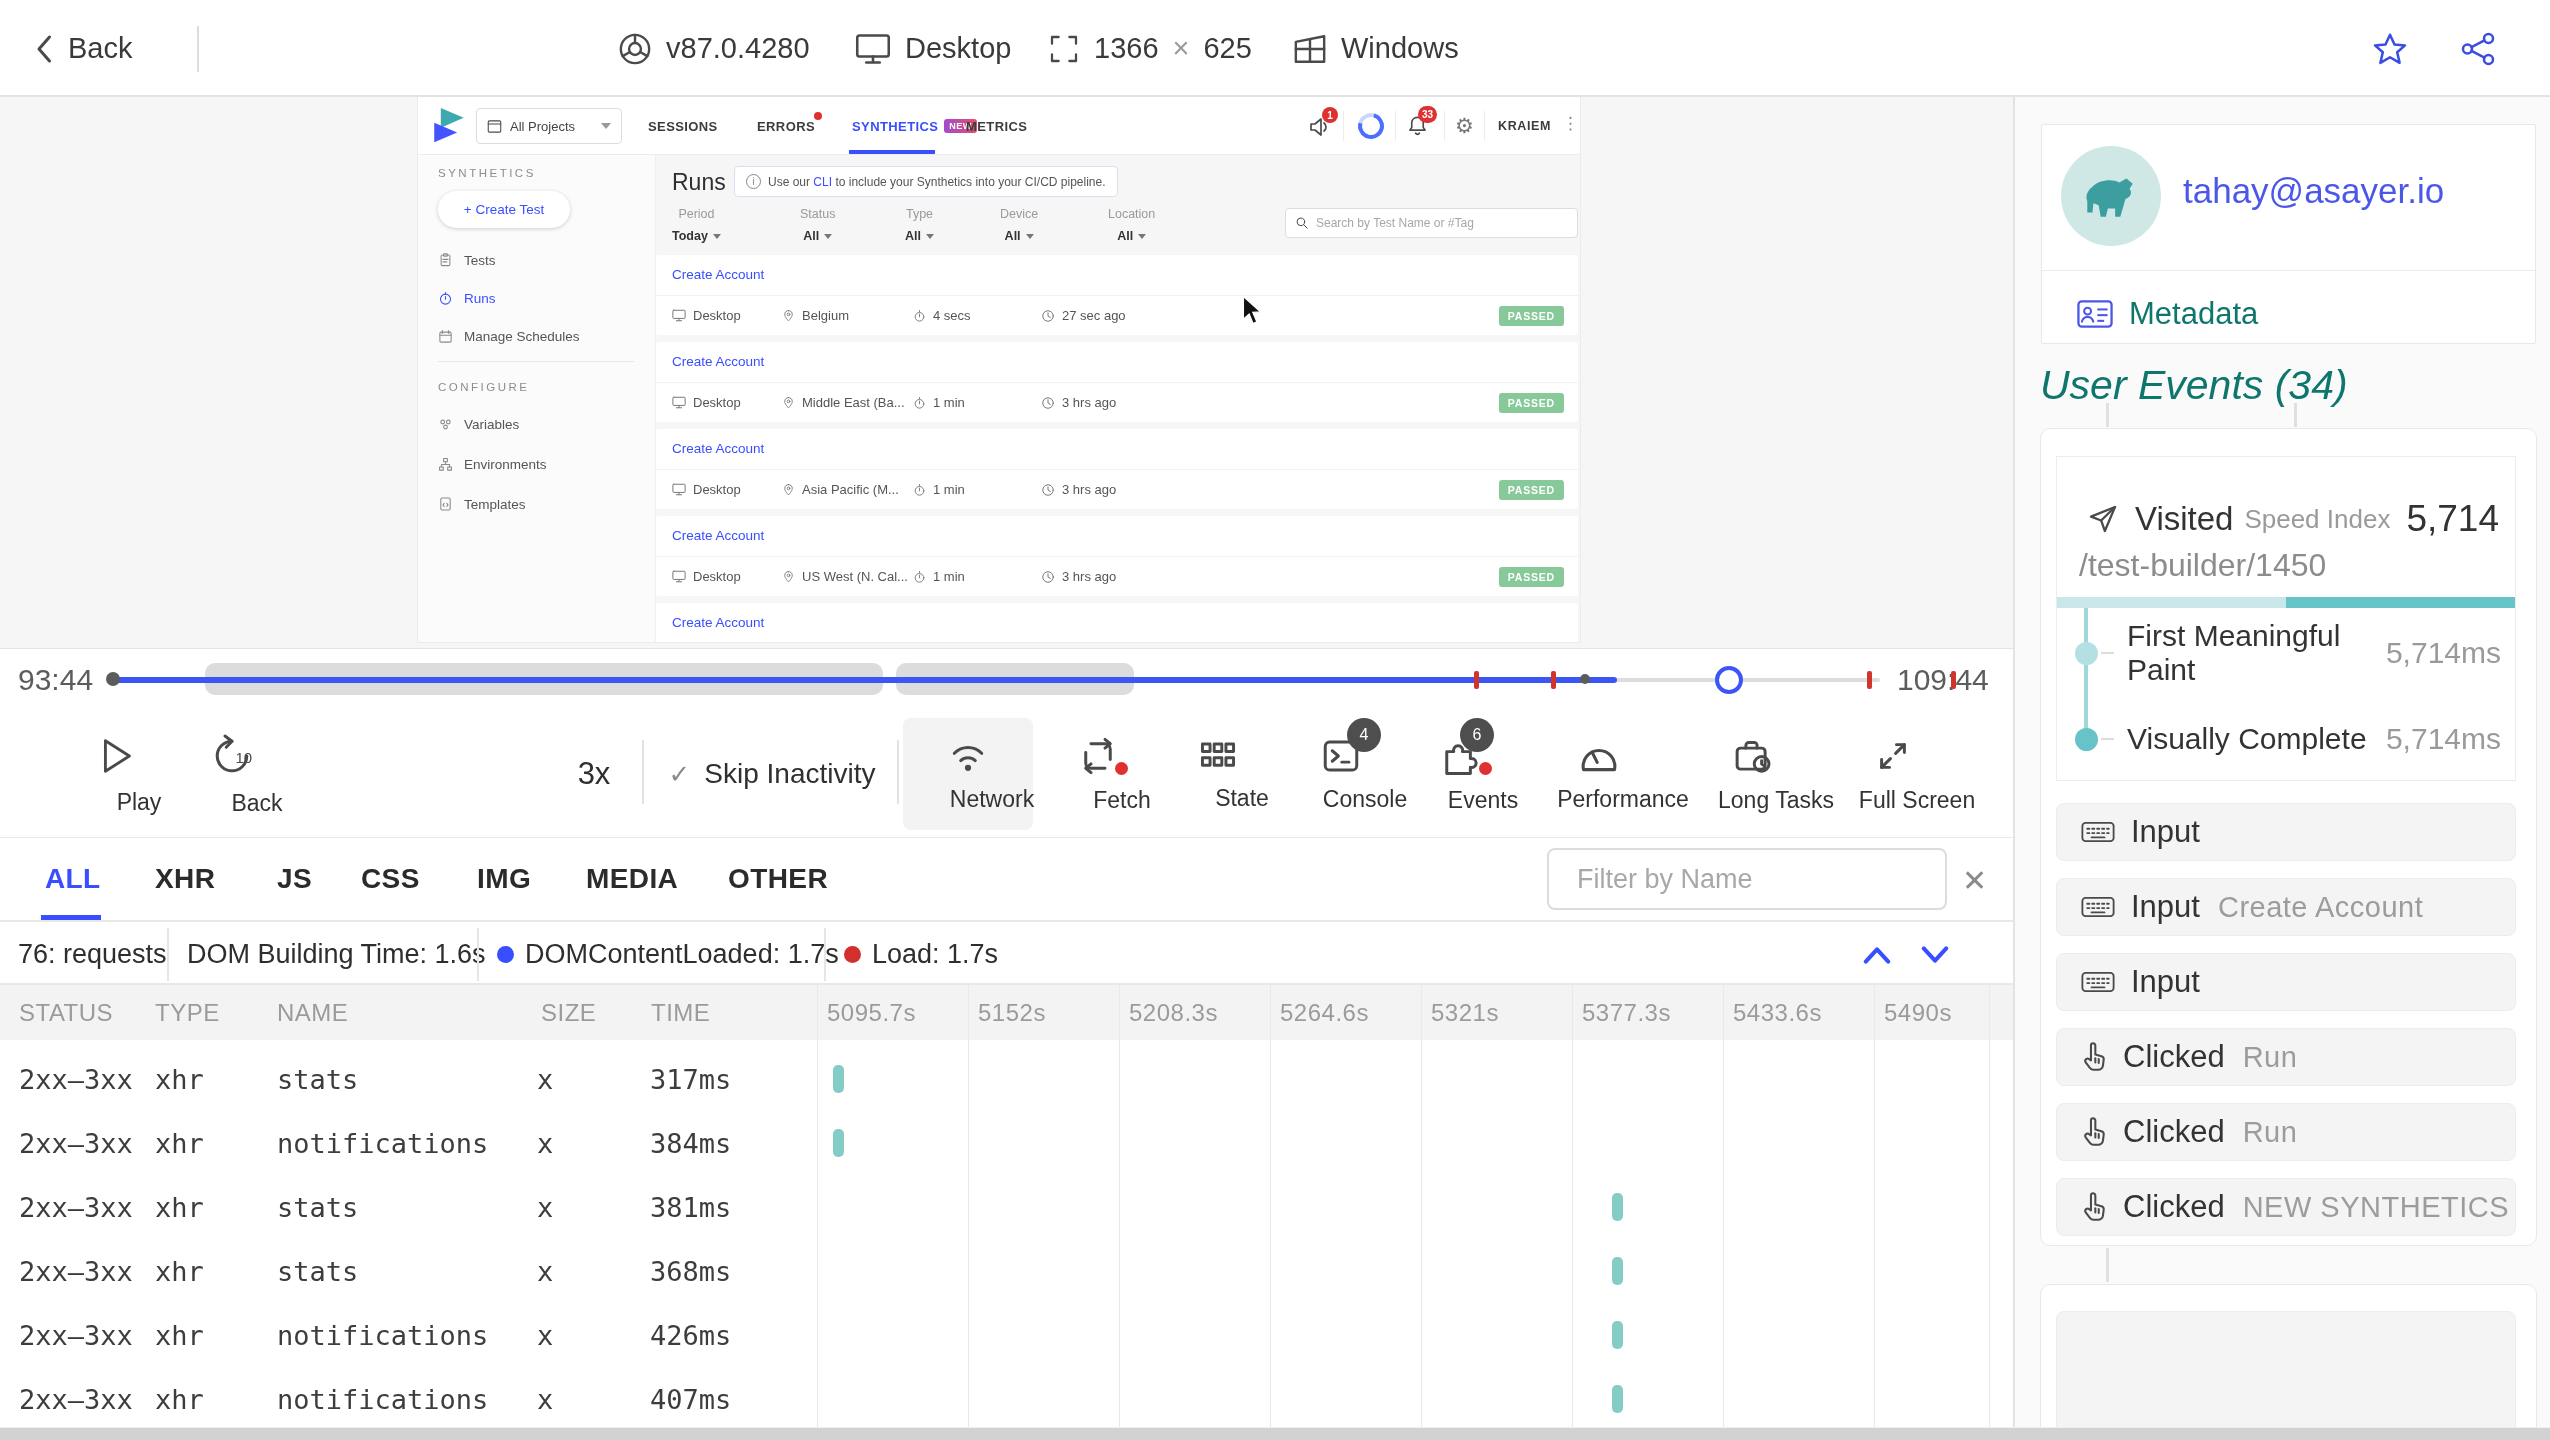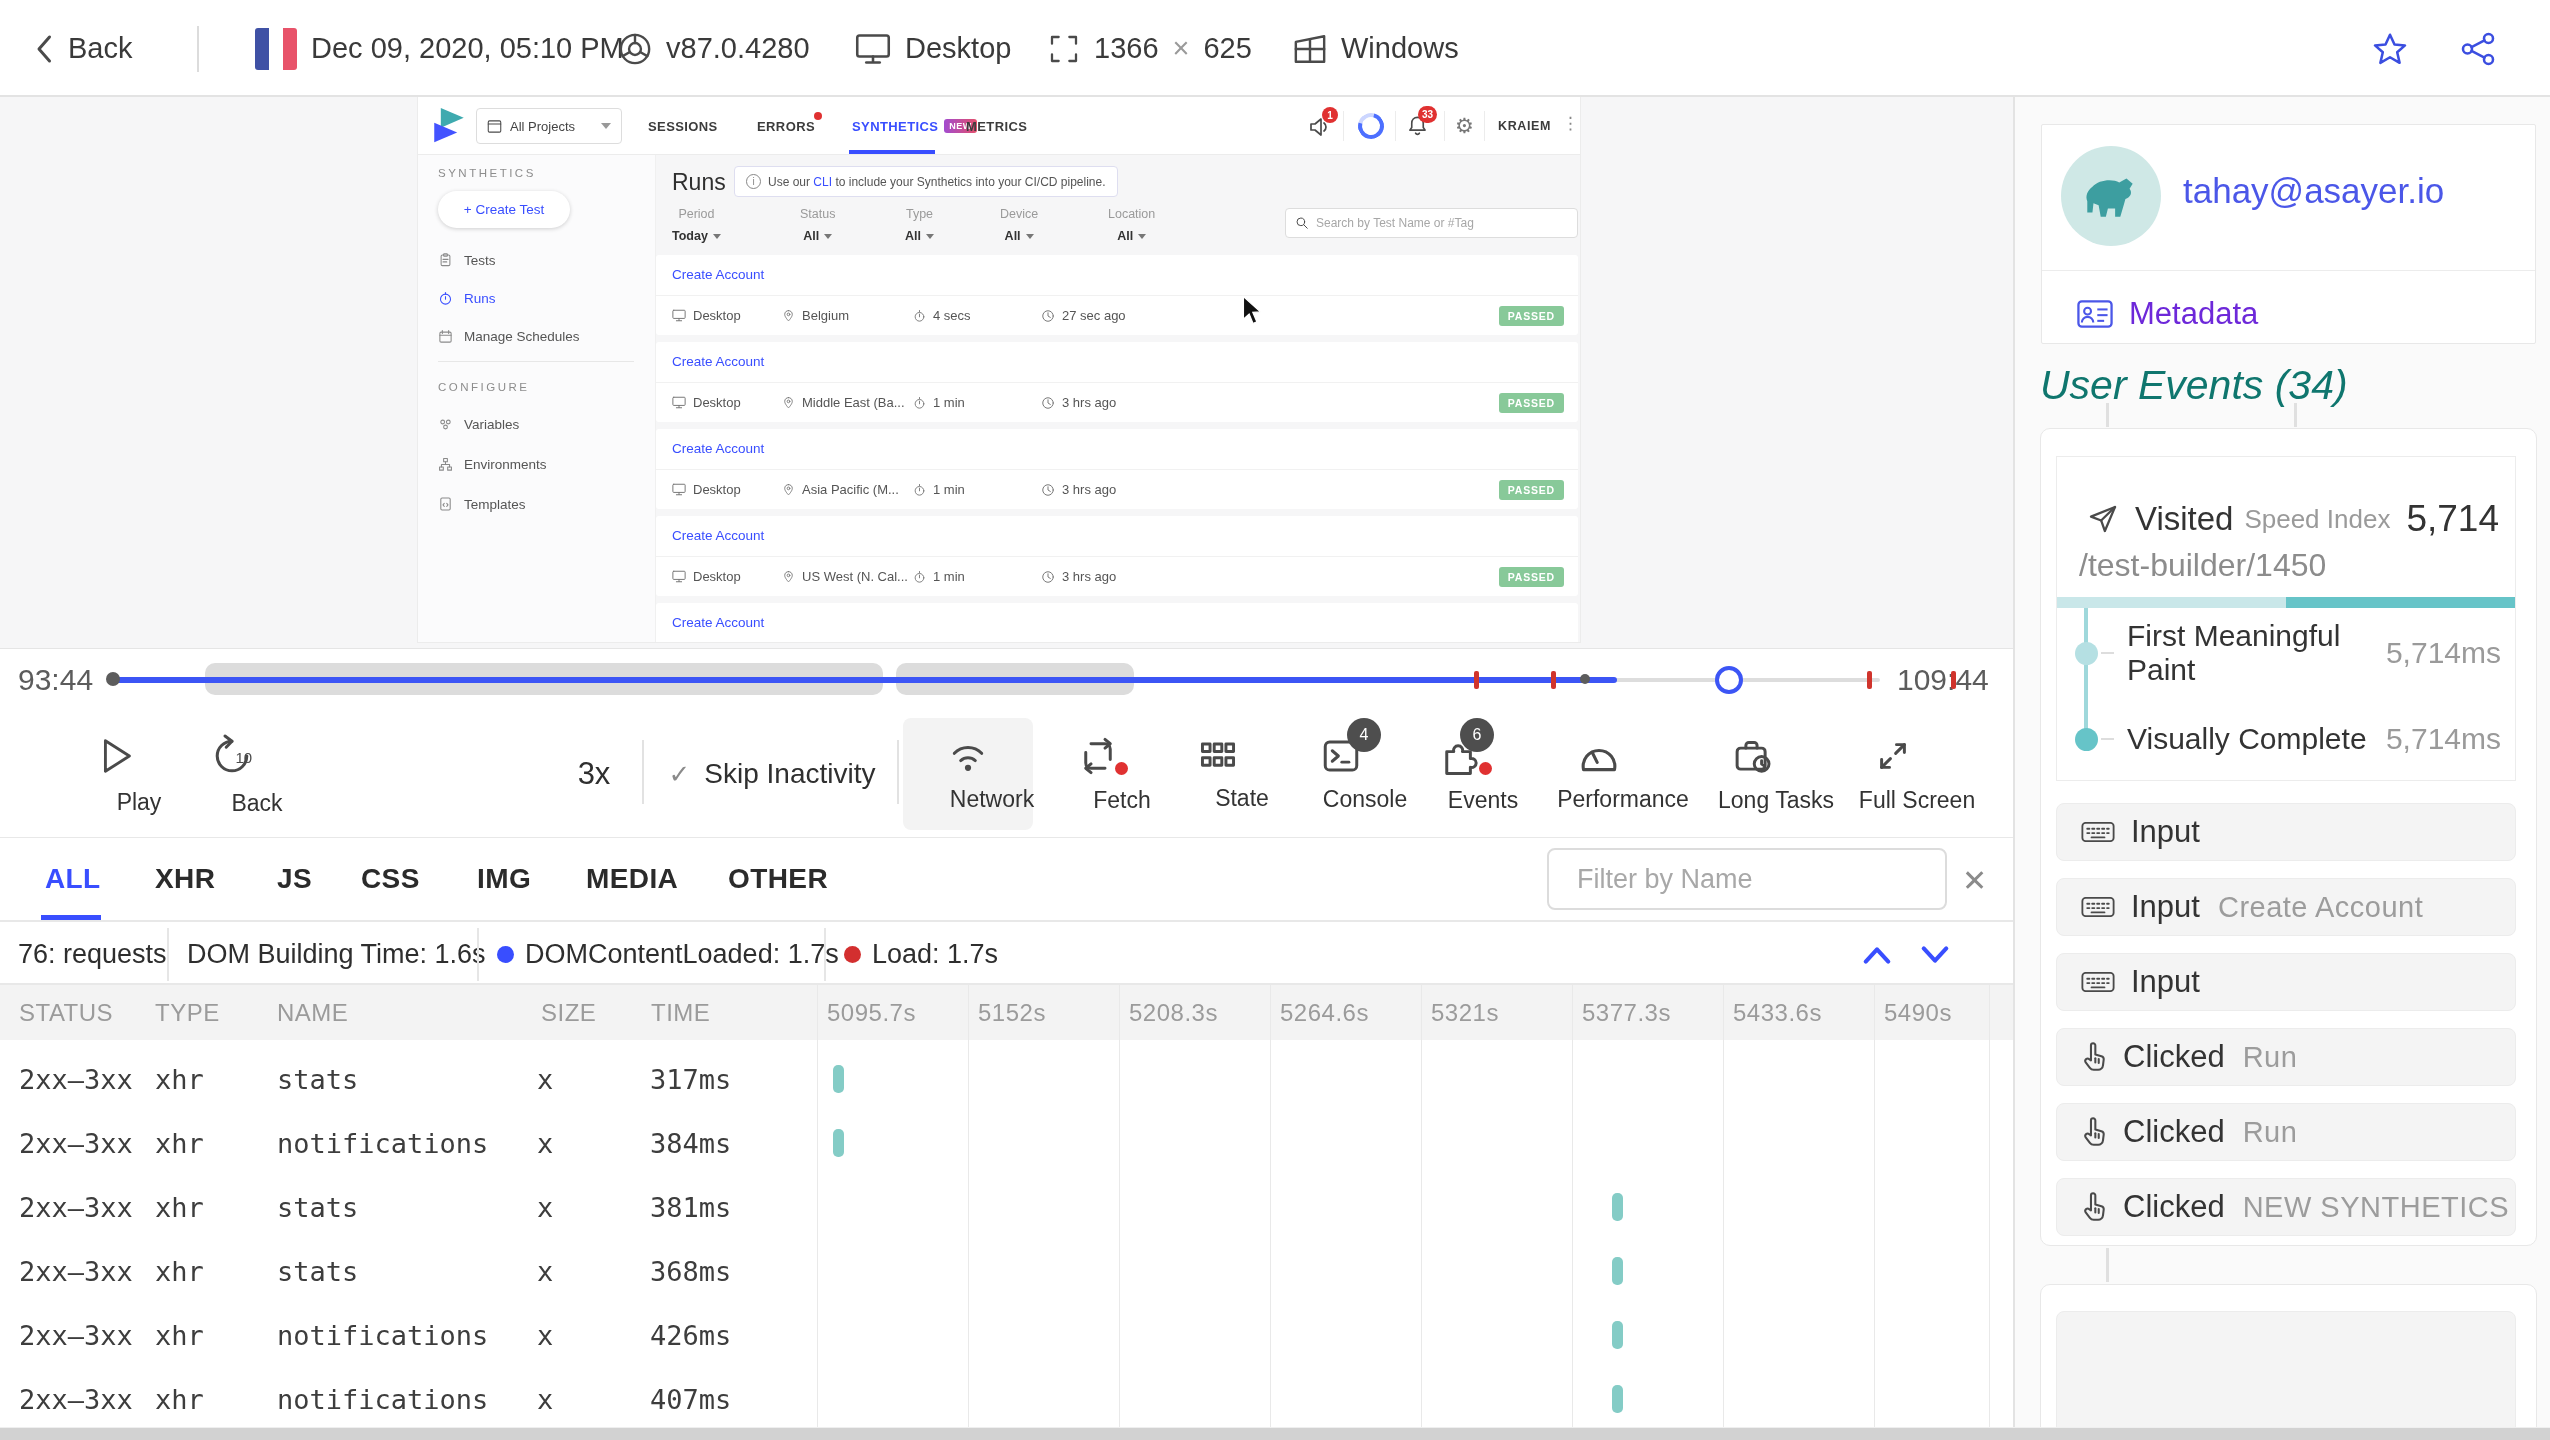--- a/index.html
+++ b/index.html
@@ -174,14 +174,6 @@
       <span>Back</span>
     </div>
     <div class="tb-sep"></div>
-    <div class="item" style="left:255px;">
-      <span class="flag">
-          <div style="background:#3f51a5"></div>
-          <div style="background:#fff"></div>
-          <div style="background:#e8536a"></div>
-        </span>
-      <span>Dec 09, 2020, 05:10 PM</span>
-    </div>
     <div class="item" style="left:618px;">
       <svg width="34" height="34" viewBox="0 0 24 24">
         <circle class="ico" cx="12" cy="12" r="10"></circle>

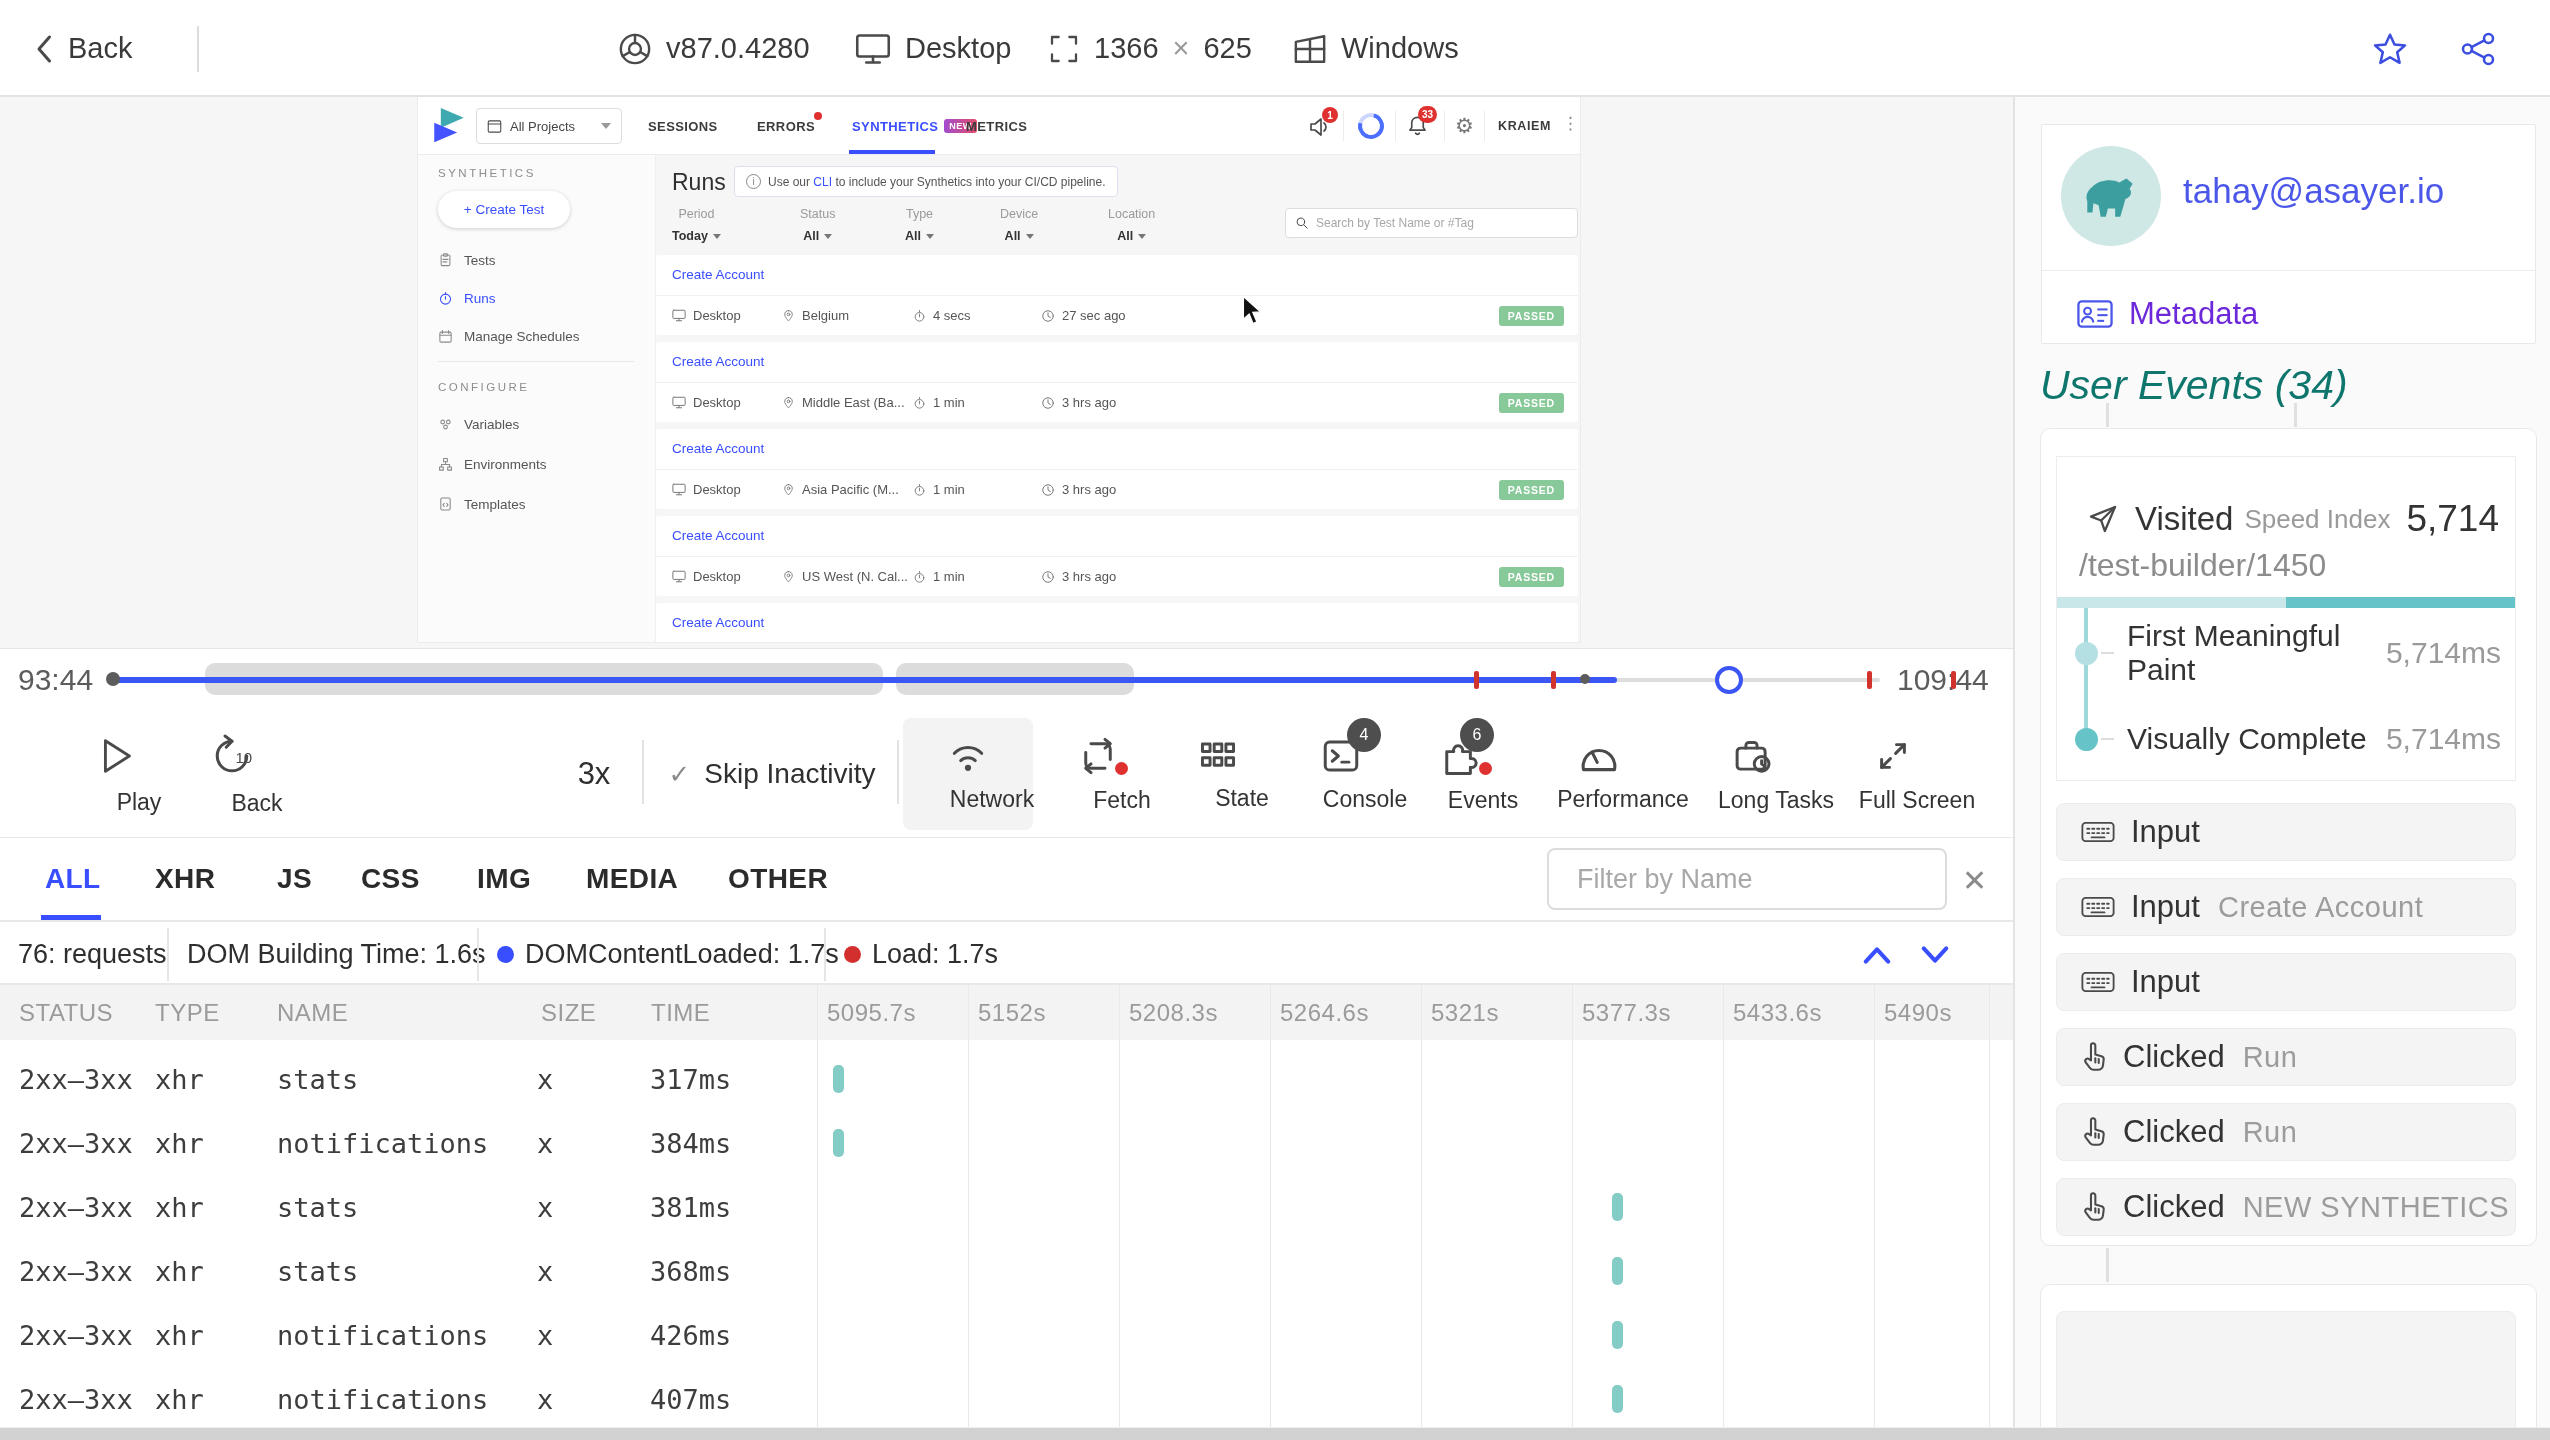--- a/index.html
+++ b/index.html
@@ -135,7 +135,7 @@
   .uemail { position:absolute; left:141px; top:46px; font-size:35px; color:#4b57e8; }
   .ucard-div { position:absolute; left:0; top:145px; width:100%; height:1px; background:#ececec; }
   .meta-row { position:absolute; left:34px; top:163px; height:52px; display:flex; align-items:center; gap:15px;
-              color:#6d28d9; font-size:31px; }
+              color:#0f766e; font-size:31px; }
   .uev-title { position:absolute; left:25px; top:265px; font-size:41px; color:#0f766e;font-style:italic; }
   .tick { position:absolute; width:3px; background:#e0e0e0; }
   .gcard { position:absolute; left:25px; width:497px; background:#fff; border:1px solid #e8e8e8; border-radius:10px; }

